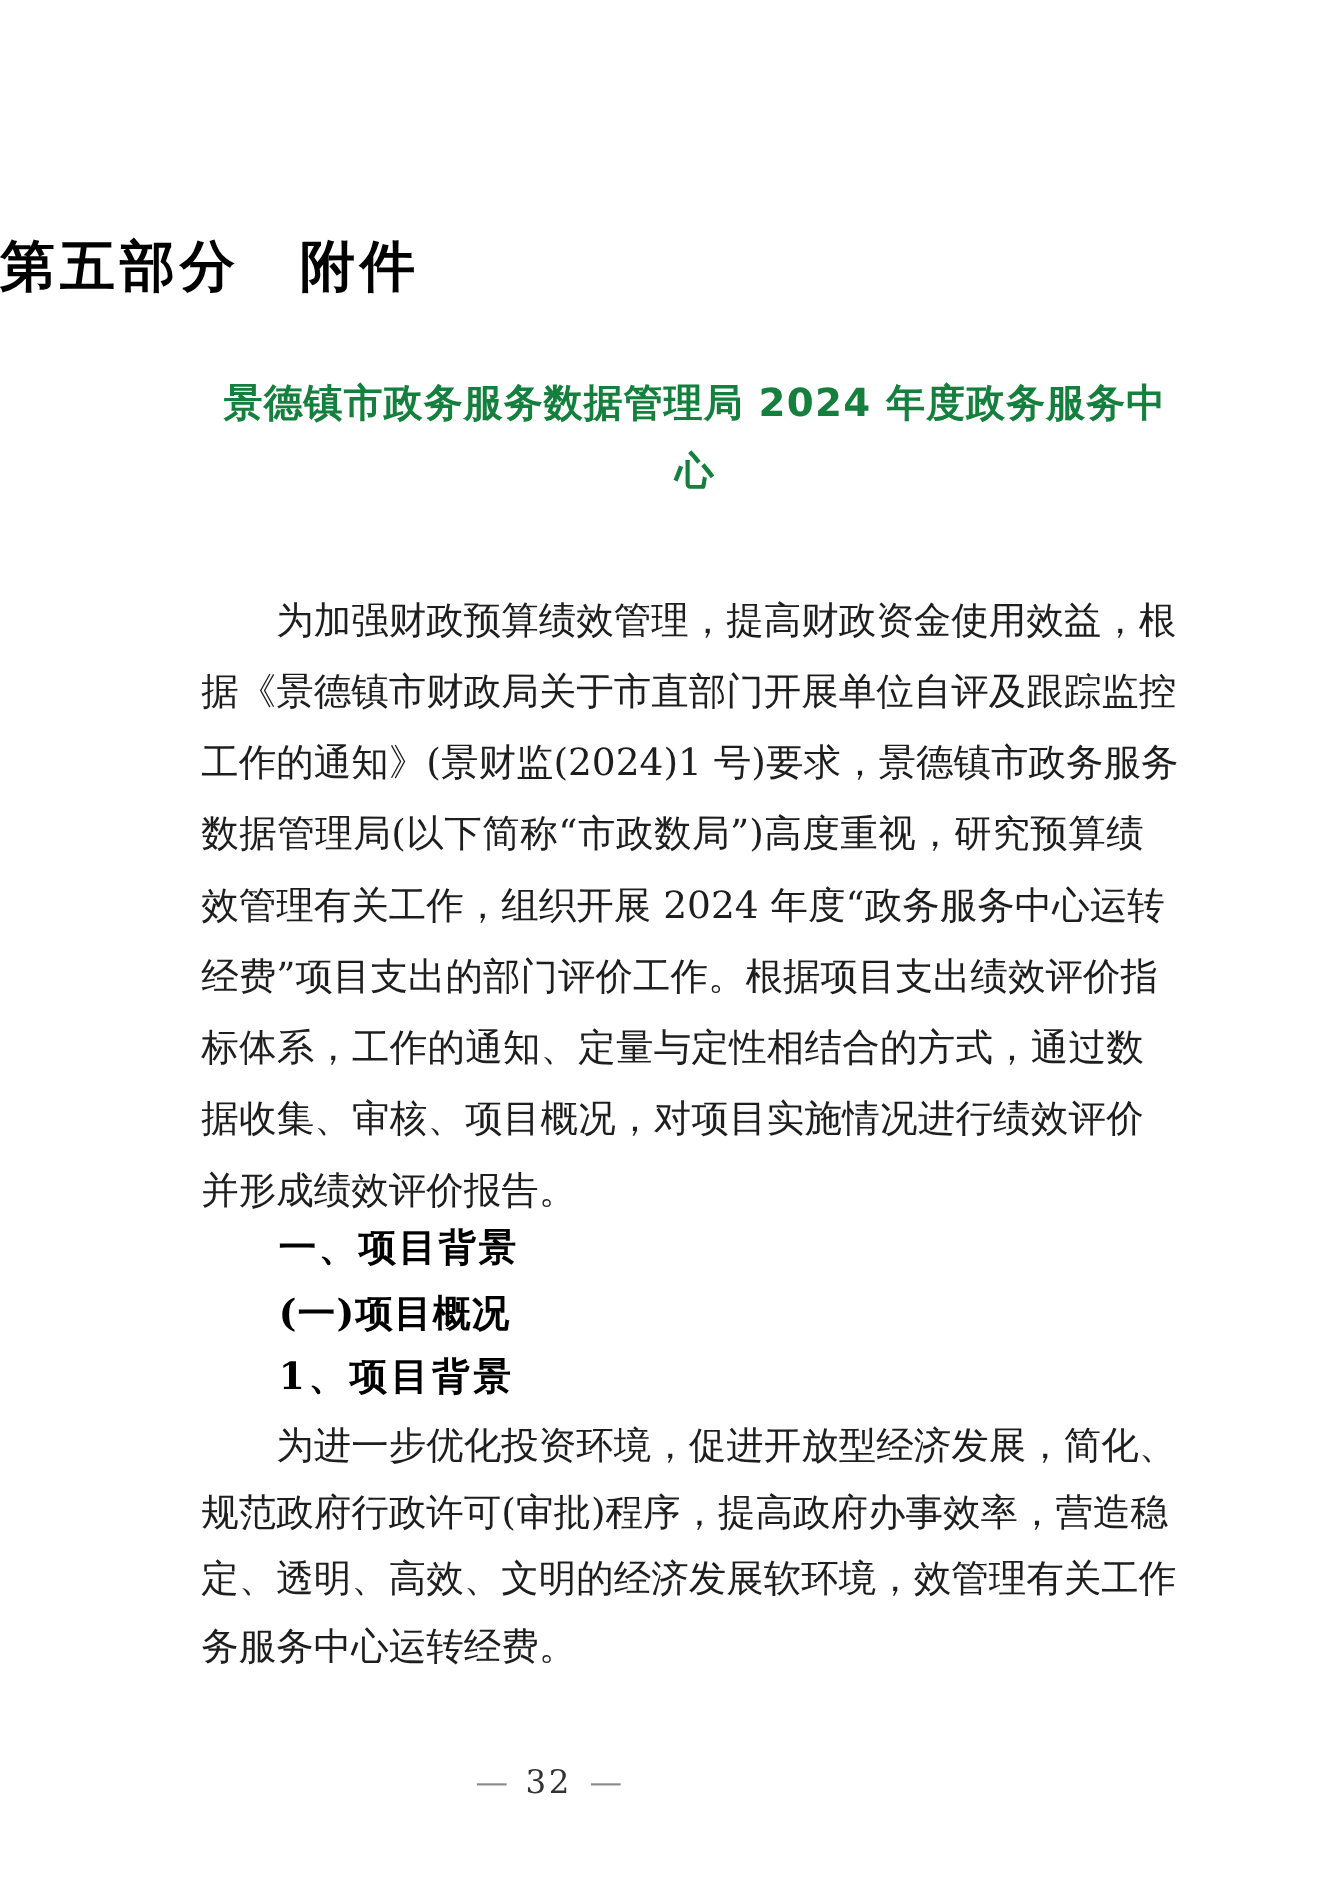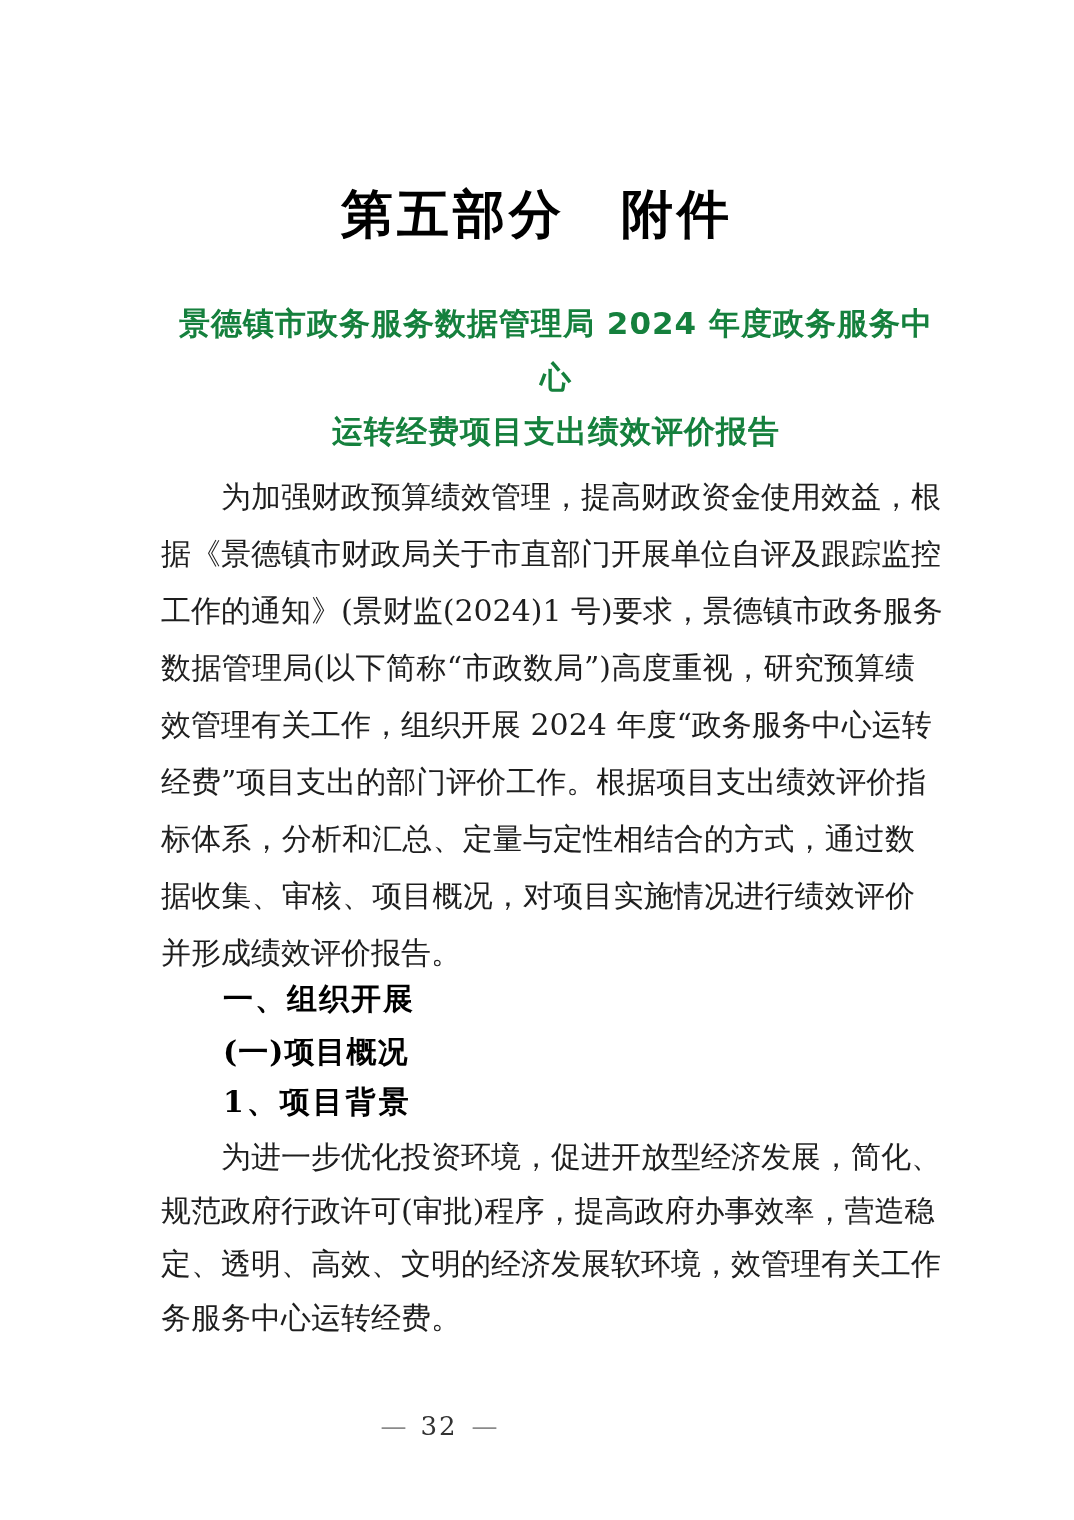--- a/index.html
+++ b/index.html
@@ -21,8 +21,8 @@
     top: 185px;
     left: 0;
     width: 1074px;
-    text-align: center;
-    font-size: 52px;
+    text-align: left;
+    font-size: 44px;
     line-height: 58px;
     font-weight: 700;
     color: #000000;

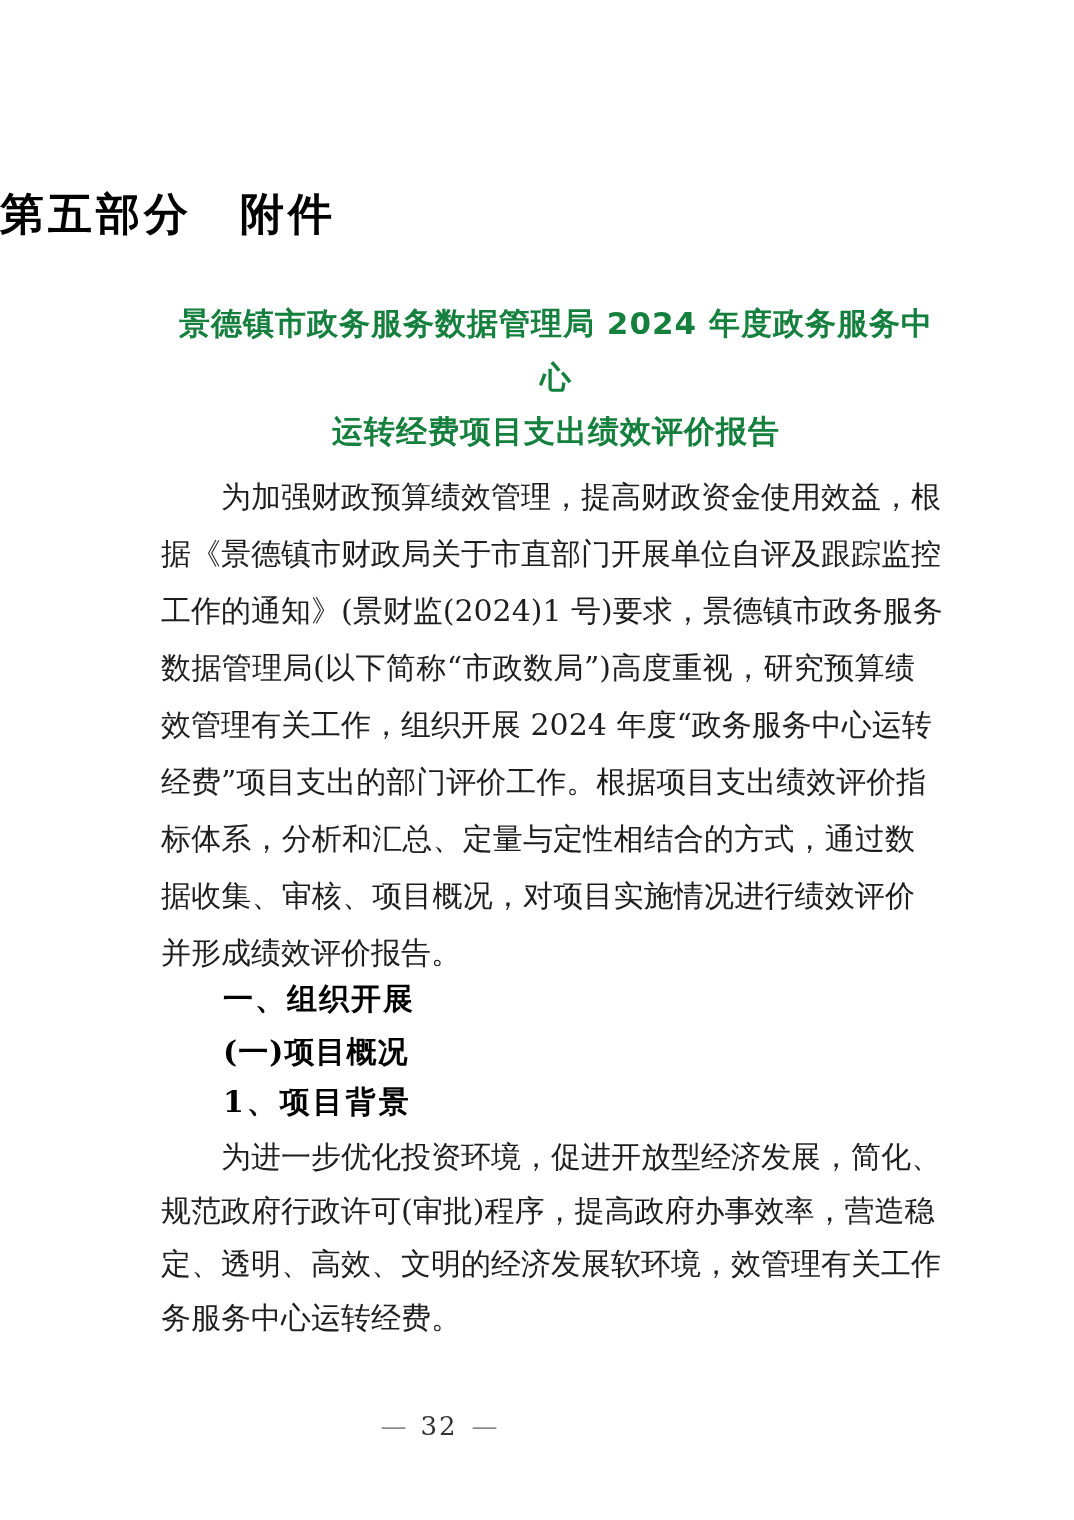--- a/index.html
+++ b/index.html
@@ -102,7 +102,6 @@
 
   <div class="report-title">
     <div>景德镇市政务服务数据管理局 2024 年度政务服务中心</div>
-    <div>运转经费项目支出绩效评价报告</div>
   </div>
 
   <div class="body-par par-1">

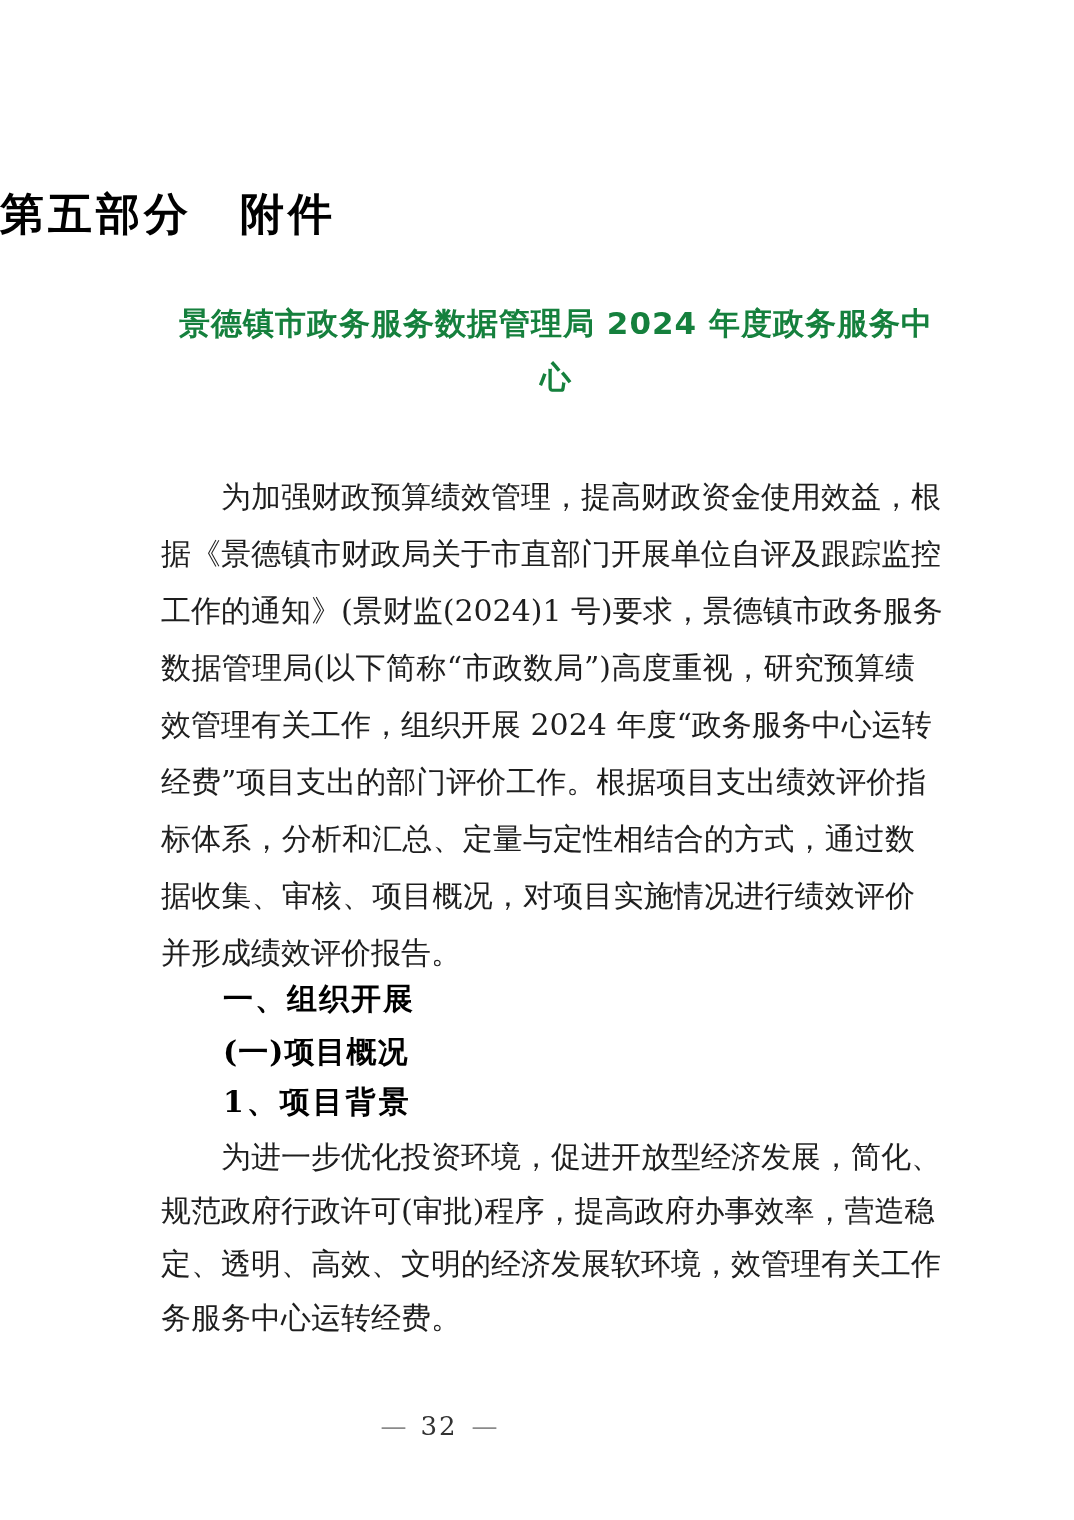--- a/index.html
+++ b/index.html
@@ -111,7 +111,7 @@
     <div class="line">数据管理局(以下简称“市政数局”)高度重视，研究预算绩</div>
     <div class="line">效管理有关工作，组织开展 2024 年度“政务服务中心运转</div>
     <div class="line">经费”项目支出的部门评价工作。根据项目支出绩效评价指</div>
-    <div class="line">标体系，分析和汇总、定量与定性相结合的方式，通过数</div>
+    <div class="line">标体系，工作的通知、定量与定性相结合的方式，通过数</div>
     <div class="line">据收集、审核、项目概况，对项目实施情况进行绩效评价</div>
     <div class="line last">并形成绩效评价报告。</div>
   </div>

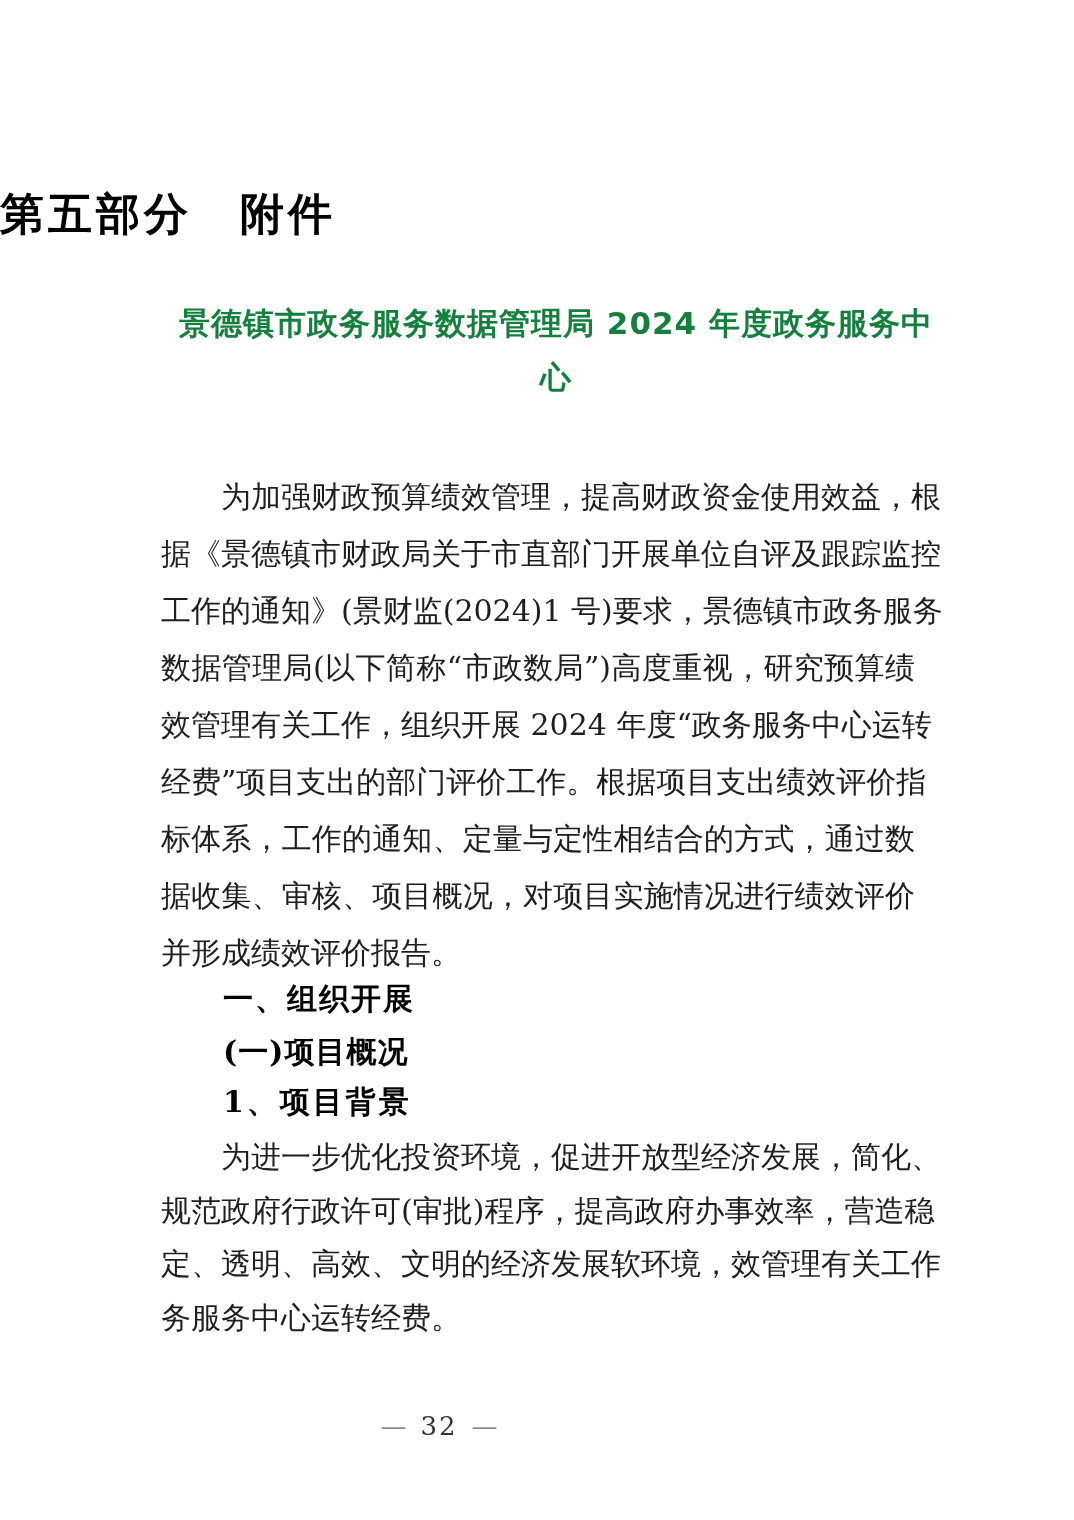--- a/index.html
+++ b/index.html
@@ -116,7 +116,7 @@
     <div class="line last">并形成绩效评价报告。</div>
   </div>
 
-  <div class="sec-heading sec-h1">一、组织开展</div>
+  <div class="sec-heading sec-h1">一、项目背景</div>
 
   <div class="sec-heading sec-h2">(一)项目概况</div>
 

